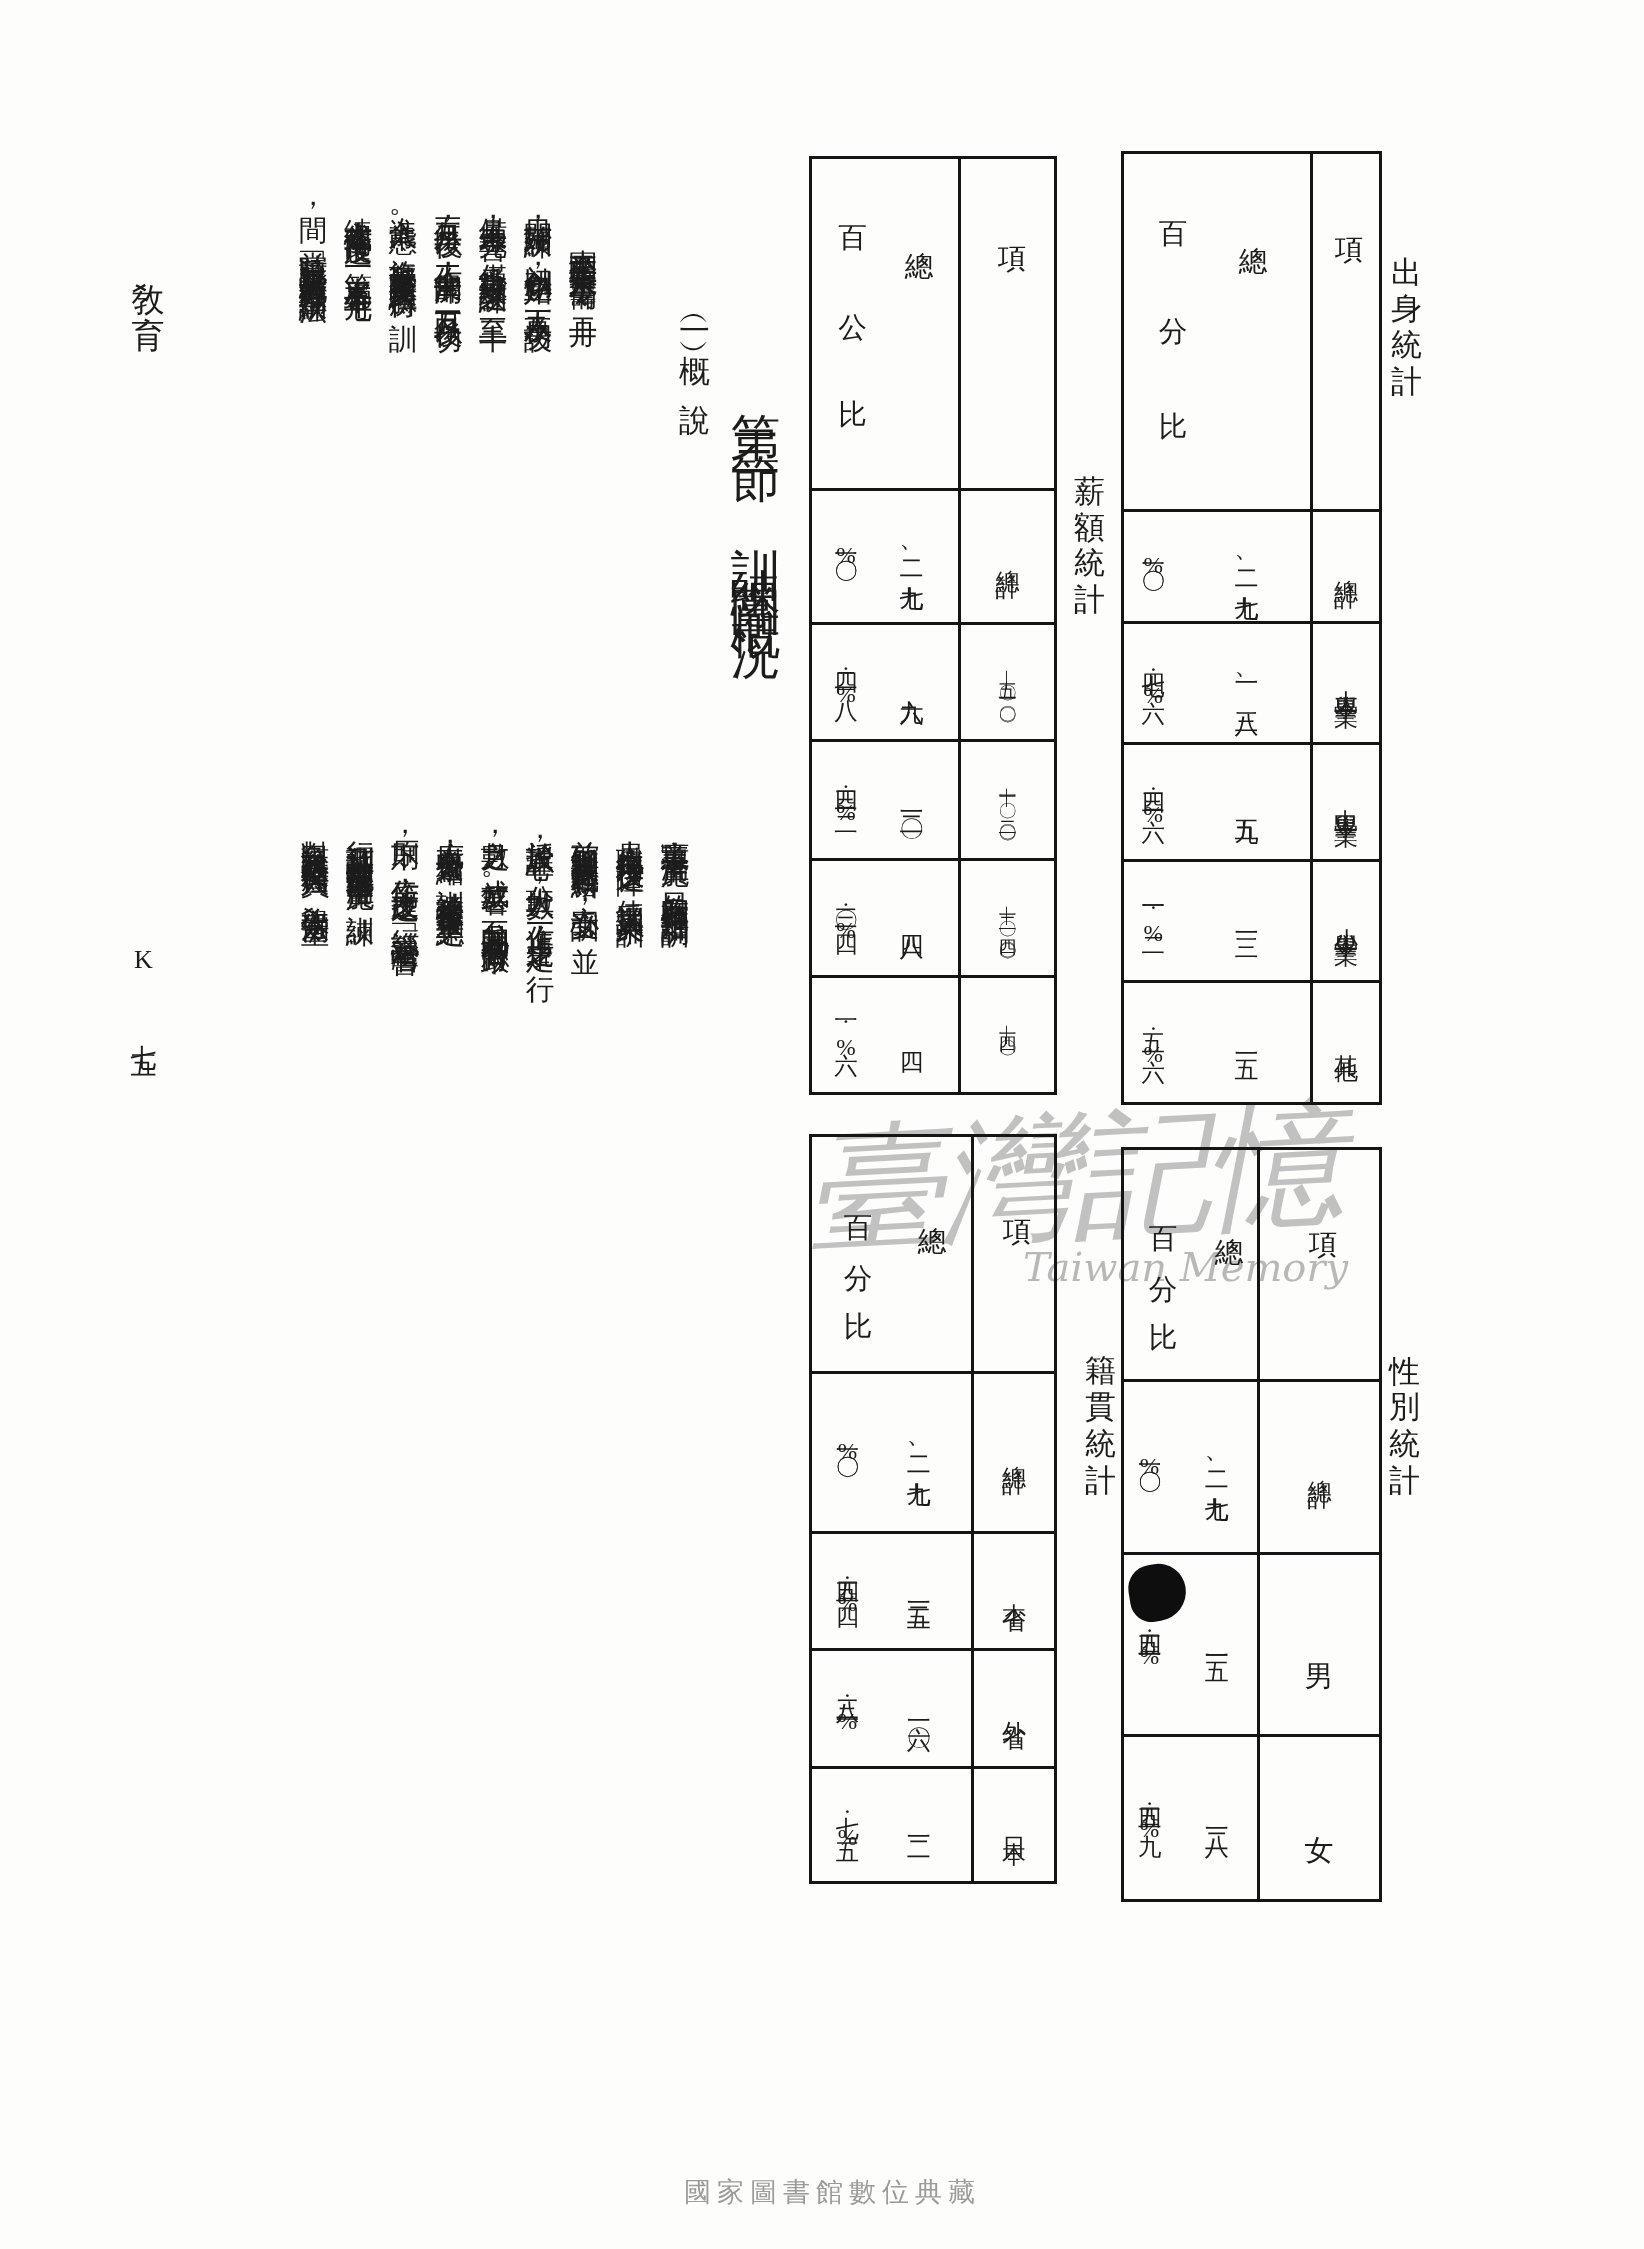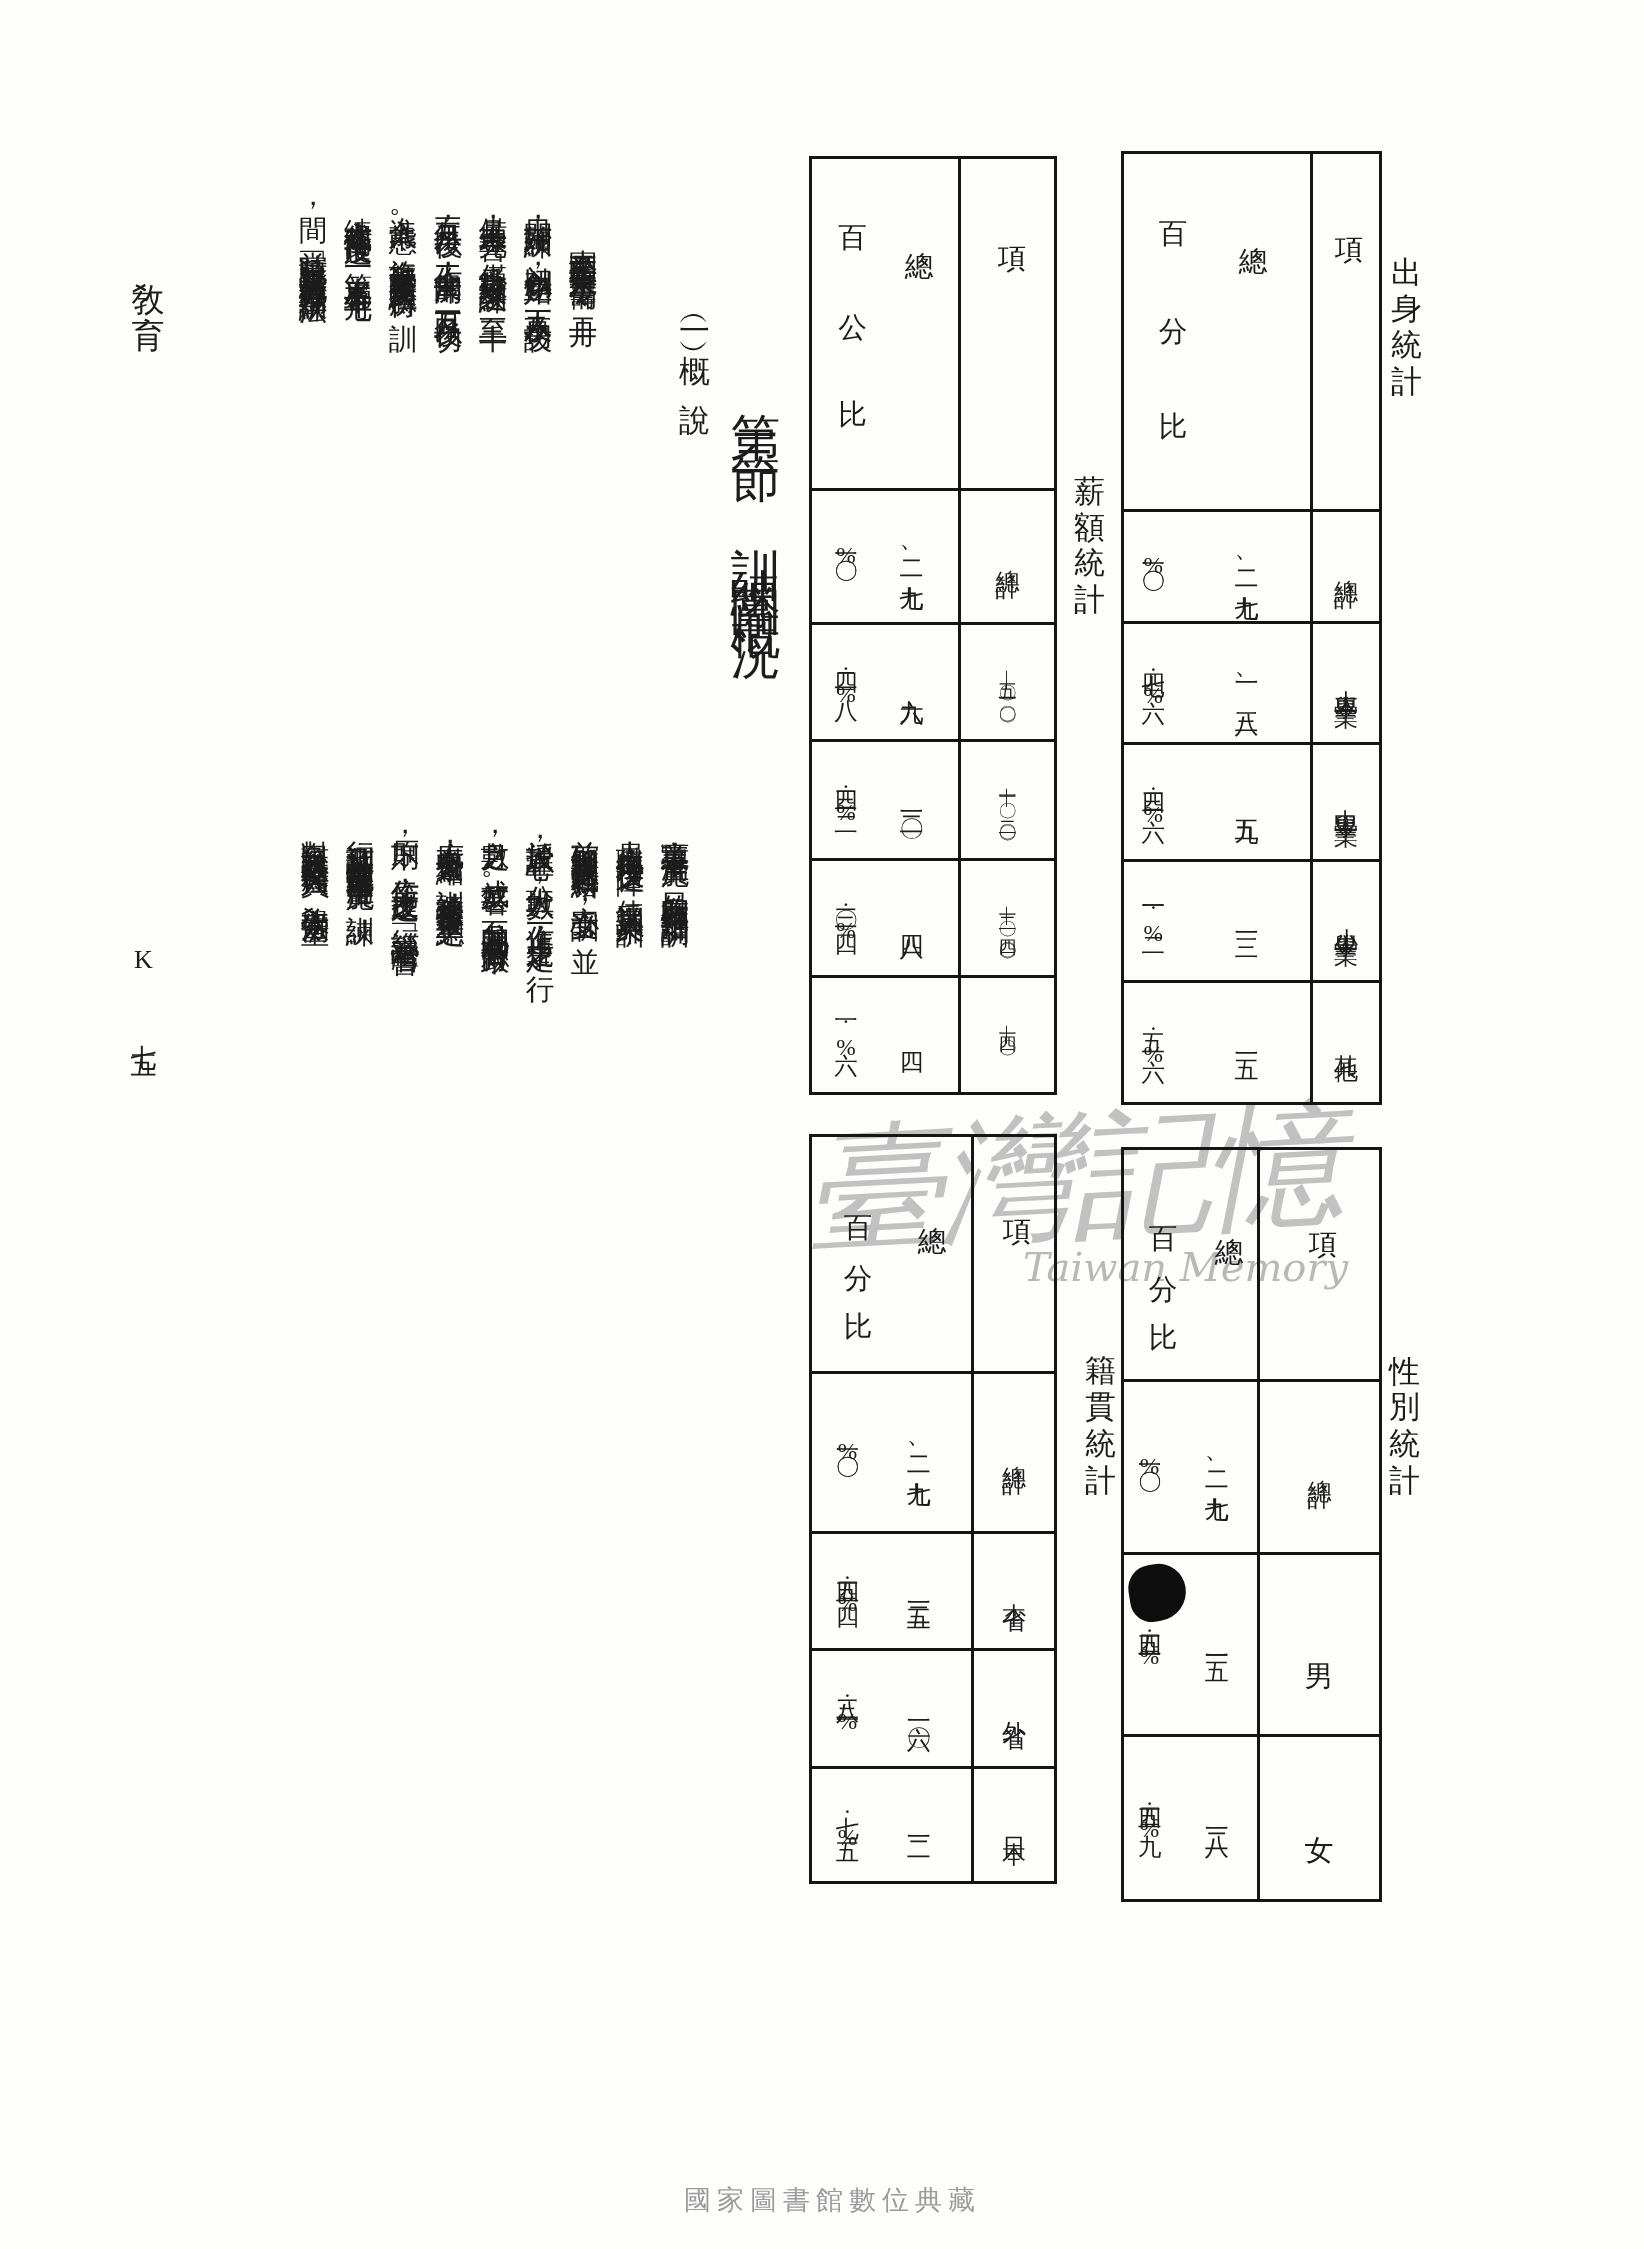--- a/index.html
+++ b/index.html
@@ -21,7 +21,7 @@
   
   .margin-label{position:absolute;left:125px;top:256px;font-size:33px;letter-spacing:33px;z-index:2;}
   .pagenum{position:absolute;left:126px;top:945px;font-size:26px;letter-spacing:10.4px;z-index:2;}
-  .footer{position:absolute;left:684px;top:2174px;font-size:27px;letter-spacing:6px;color:#9b9b9b;z-index:2;margin-top:8px;}
+  .footer{position:absolute;left:684px;top:2174px;font-size:27px;letter-spacing:6px;color:#9b9b9b;z-index:2;}
   
   .tbl{position:absolute;border:3.5px solid #151515;z-index:2;background:transparent;}
   .hline{position:absolute;left:0;right:0;height:2.6px;background:#151515;}

